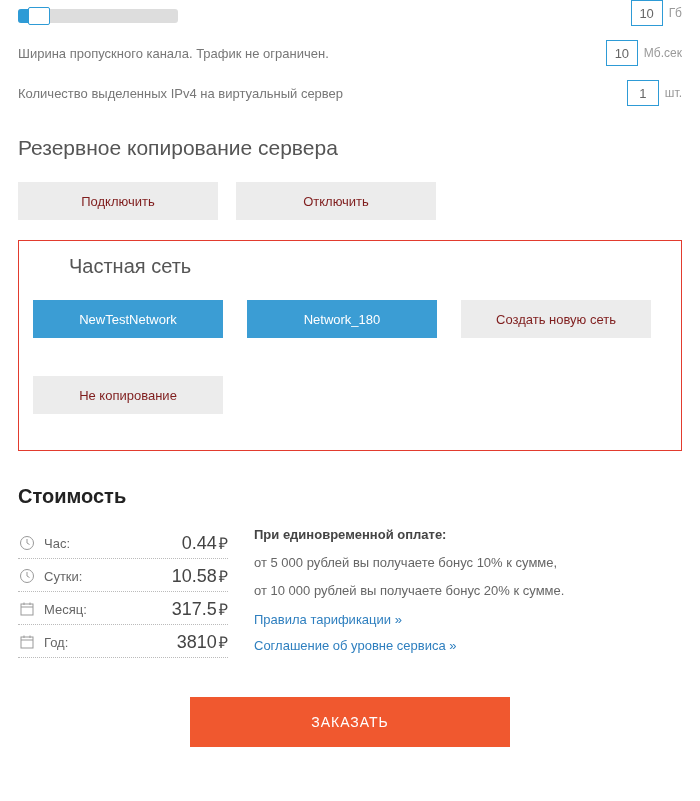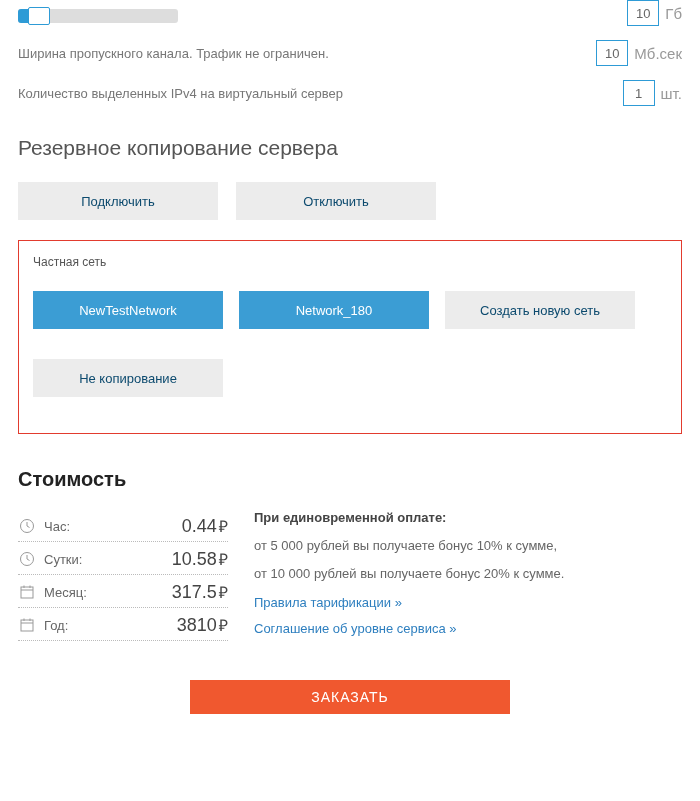--- a/index.html
+++ b/index.html
@@ -26,7 +26,7 @@
       font-size: 13px;
       color: #666;
     }
-    .unit { font-size: 15px; color: #999; }
+    .unit { font-size: 12px; color: #999; }
     .slider {
       width: 160px; height: 14px;
       background: #ddd;

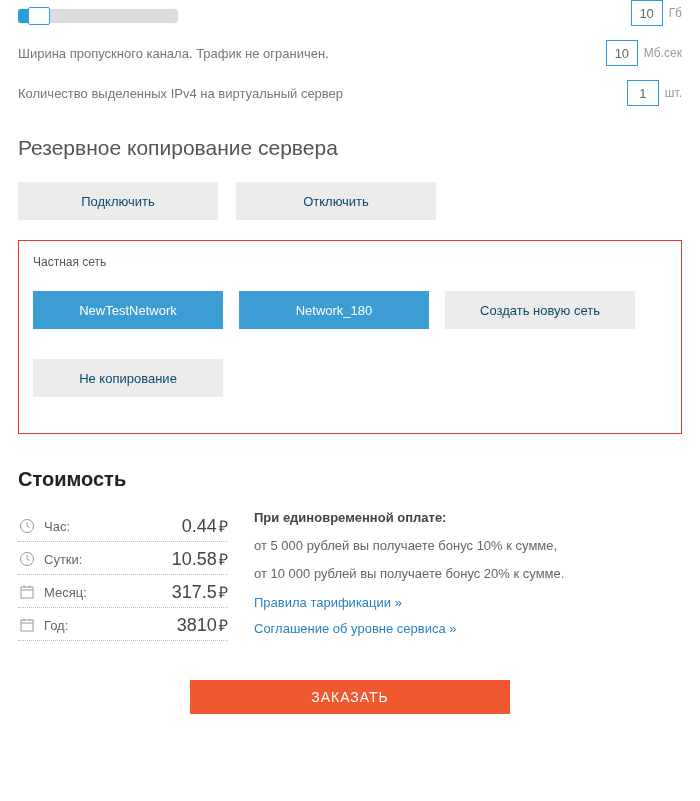--- a/index.html
+++ b/index.html
@@ -58,7 +58,7 @@
       font-size: 13px; cursor: pointer;
       border: none;
     }
-    .btn-gray { background: #ECECEC; color: #0c4a6e; text-align: center; }
+    .btn-gray { background: #ECECEC; color: #7f1d1d; text-align: center; }
     .btn-blue { background: #3B9DD4; color: #fff; }
     .network-box {
       border: 1px solid #E23B2E;

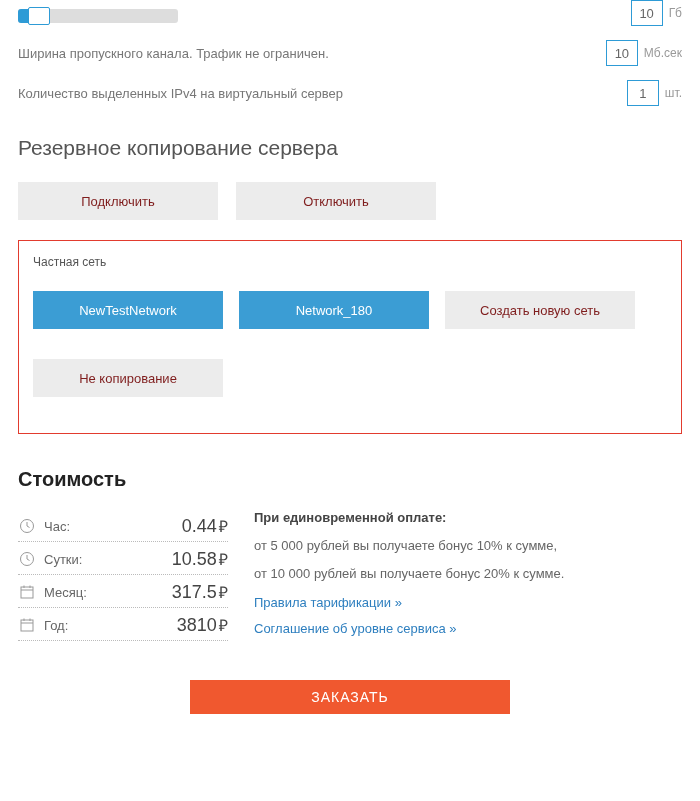--- a/index.html
+++ b/index.html
@@ -66,7 +66,7 @@
       margin-top: 20px;
     }
     .network-box h3 {
-      font-size: 12px; font-weight: normal; color: #555; margin-bottom: 22px;
+      font-size: 20px; font-weight: normal; color: #555; margin-bottom: 22px; margin-left: 36px;
     }
     .net-grid { display: flex; gap: 16px; flex-wrap: wrap; }
     .net-grid .btn { min-width: 190px; margin-bottom: 14px; }

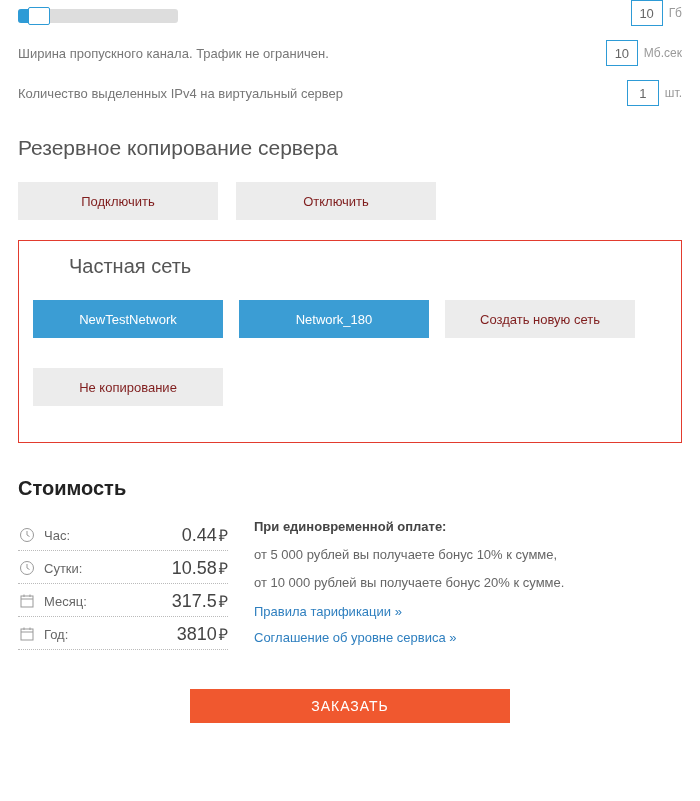--- a/index.html
+++ b/index.html
@@ -68,7 +68,7 @@
     .network-box h3 {
       font-size: 20px; font-weight: normal; color: #555; margin-bottom: 22px; margin-left: 36px;
     }
-    .net-grid { display: flex; gap: 16px; flex-wrap: wrap; }
+    .net-grid { display: flex; gap: 24px; flex-wrap: wrap; }
     .net-grid .btn { min-width: 190px; margin-bottom: 14px; }
     h2.cost-title {
       font-size: 20px; font-weight: bold; color: #222;

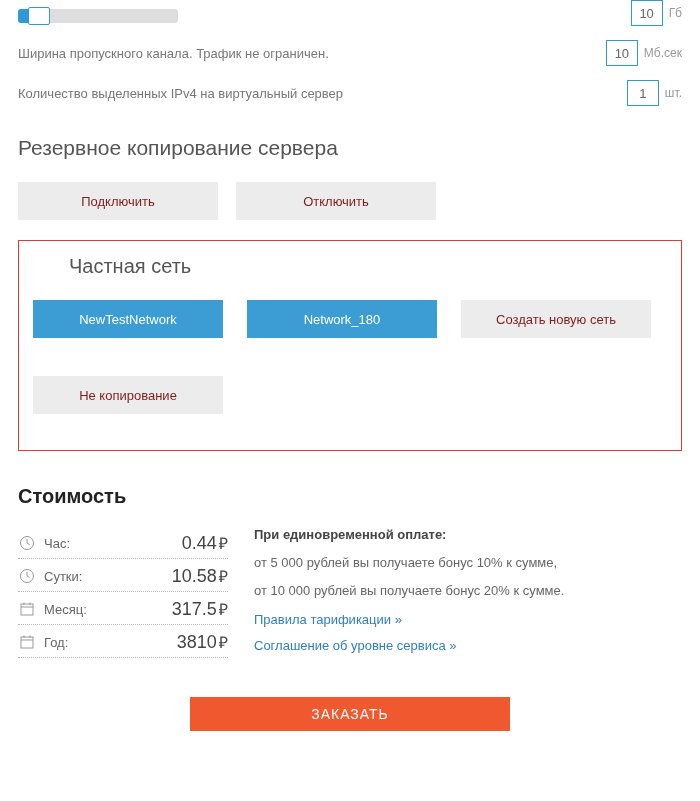--- a/index.html
+++ b/index.html
@@ -98,7 +98,7 @@
     .cost-right a { color: #2E7FBF; text-decoration: none; display: block; margin-bottom: 8px; }
     .order-wrap { text-align: center; margin-top: 34px; }
     .order-btn {
-      width: 320px; height: 34px;
+      width: 320px; height: 50px;
       background: #F0582F; color: #fff;
       border: none; font-size: 14px; letter-spacing: 1px;
       cursor: pointer;

